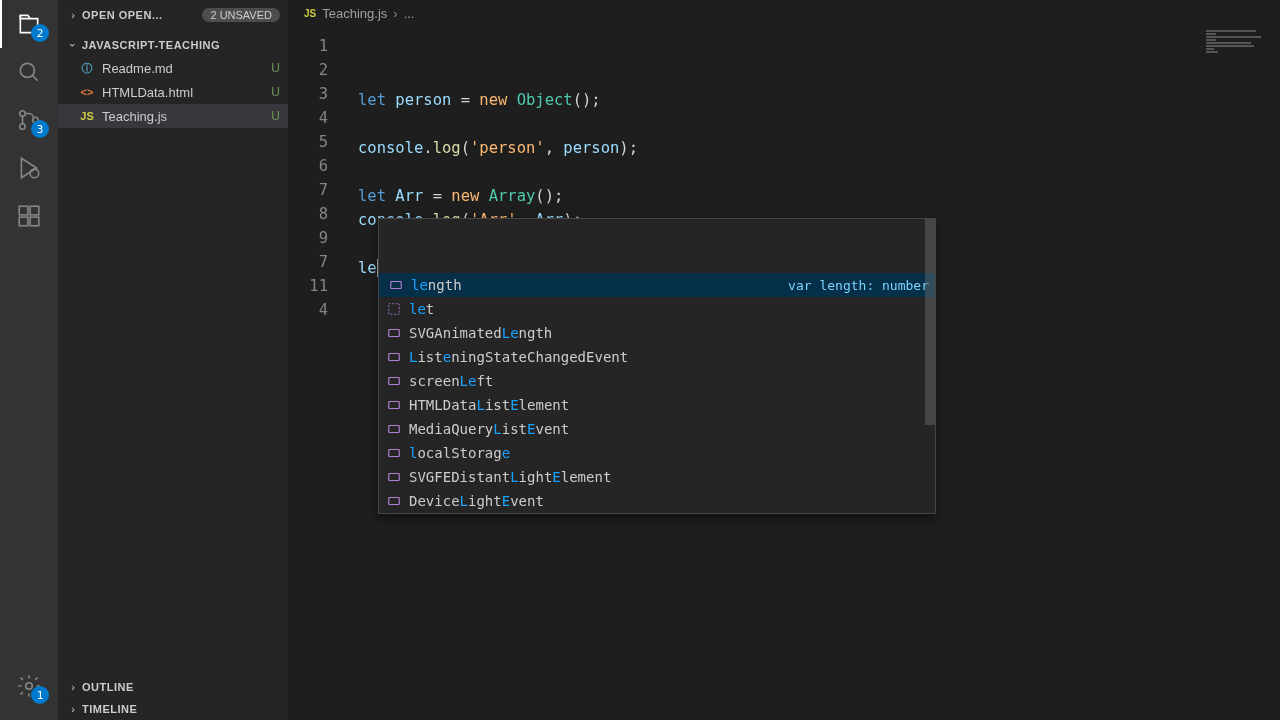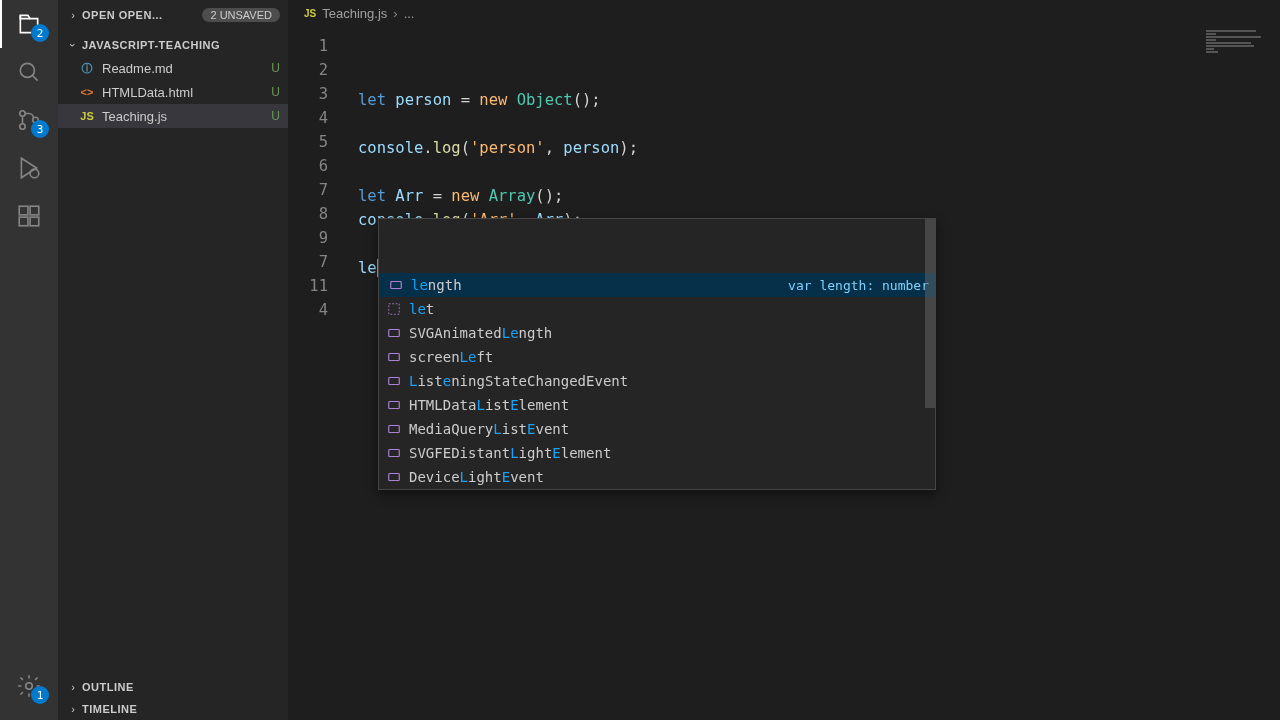--- a/index.html
+++ b/index.html
@@ -390,9 +390,9 @@
                 <rect x="2" y="4" width="12" height="8" rx="1"></rect>
               </svg></span><span class="ac-label"><span>SVGAnimated</span><span class="ac-hl">Le</span><span>ngth</span></span></div><div class="ac-item"><span class="ac-icon"><svg width="14" height="14" viewBox="0 0 16 16" fill="none" stroke="currentColor" stroke-width="1.3">
                 <rect x="2" y="4" width="12" height="8" rx="1"></rect>
+              </svg></span><span class="ac-label"><span class="ac-hl">L</span><span>ist</span><span class="ac-hl">e</span><span>ningStateChangedEvent</span></span></div><div class="ac-item"><span class="ac-icon"><svg width="14" height="14" viewBox="0 0 16 16" fill="none" stroke="currentColor" stroke-width="1.3">
+                <rect x="2" y="4" width="12" height="8" rx="1"></rect>
               </svg></span><span class="ac-label"><span>screen</span><span class="ac-hl">Le</span><span>ft</span></span></div><div class="ac-item"><span class="ac-icon"><svg width="14" height="14" viewBox="0 0 16 16" fill="none" stroke="currentColor" stroke-width="1.3">
-                <rect x="2" y="4" width="12" height="8" rx="1"></rect>
-              </svg></span><span class="ac-label"><span class="ac-hl">L</span><span>ist</span><span class="ac-hl">e</span><span>ningStateChangedEvent</span></span></div><div class="ac-item"><span class="ac-icon"><svg width="14" height="14" viewBox="0 0 16 16" fill="none" stroke="currentColor" stroke-width="1.3">
                 <rect x="2" y="4" width="12" height="8" rx="1"></rect>
               </svg></span><span class="ac-label"><span>HTMLData</span><span class="ac-hl">L</span><span>ist</span><span class="ac-hl">E</span><span>lement</span></span></div><div class="ac-item"><span class="ac-icon"><svg width="14" height="14" viewBox="0 0 16 16" fill="none" stroke="currentColor" stroke-width="1.3">
                 <rect x="2" y="4" width="12" height="8" rx="1"></rect>

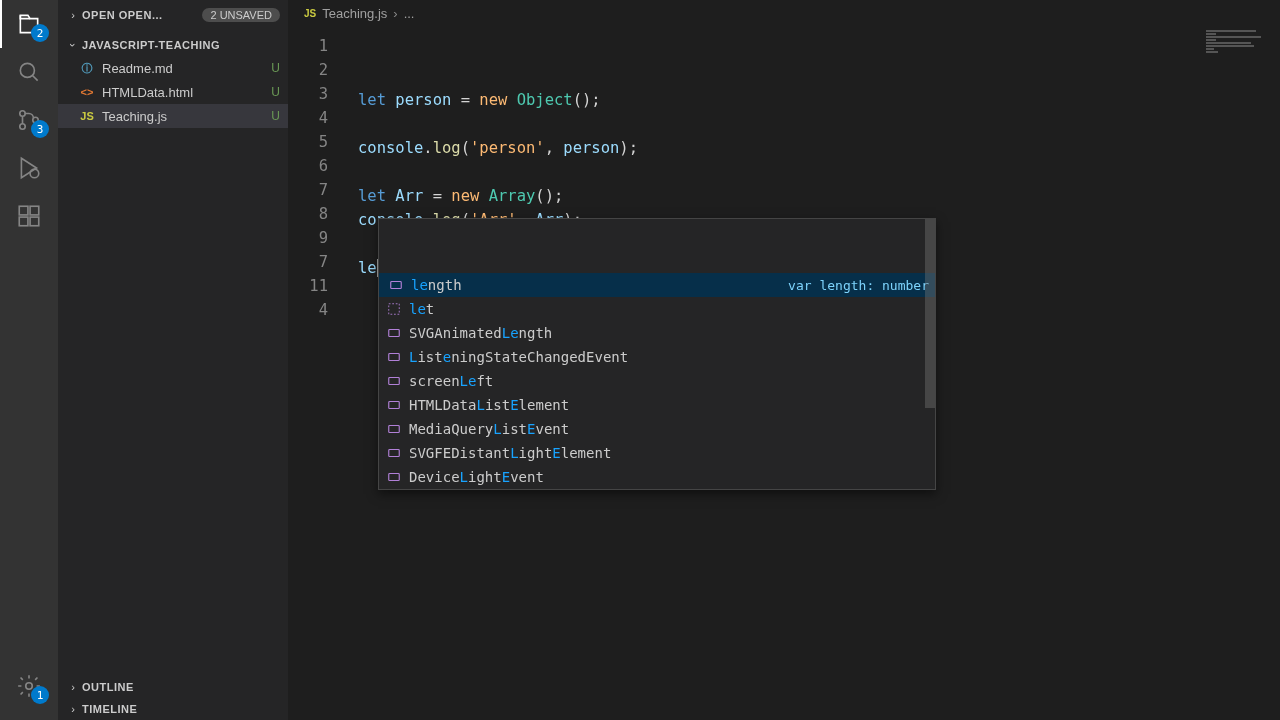--- a/index.html
+++ b/index.html
@@ -398,6 +398,8 @@
                 <rect x="2" y="4" width="12" height="8" rx="1"></rect>
               </svg></span><span class="ac-label"><span>MediaQuery</span><span class="ac-hl">L</span><span>ist</span><span class="ac-hl">E</span><span>vent</span></span></div><div class="ac-item"><span class="ac-icon"><svg width="14" height="14" viewBox="0 0 16 16" fill="none" stroke="currentColor" stroke-width="1.3">
                 <rect x="2" y="4" width="12" height="8" rx="1"></rect>
+              </svg></span><span class="ac-label"><span class="ac-hl">l</span><span>ocalStorag</span><span class="ac-hl">e</span></span></div><div class="ac-item"><span class="ac-icon"><svg width="14" height="14" viewBox="0 0 16 16" fill="none" stroke="currentColor" stroke-width="1.3">
+                <rect x="2" y="4" width="12" height="8" rx="1"></rect>
               </svg></span><span class="ac-label"><span>SVGFEDistant</span><span class="ac-hl">L</span><span>ight</span><span class="ac-hl">E</span><span>lement</span></span></div><div class="ac-item"><span class="ac-icon"><svg width="14" height="14" viewBox="0 0 16 16" fill="none" stroke="currentColor" stroke-width="1.3">
                 <rect x="2" y="4" width="12" height="8" rx="1"></rect>
               </svg></span><span class="ac-label"><span>Device</span><span class="ac-hl">L</span><span>ight</span><span class="ac-hl">E</span><span>vent</span></span></div></div>

